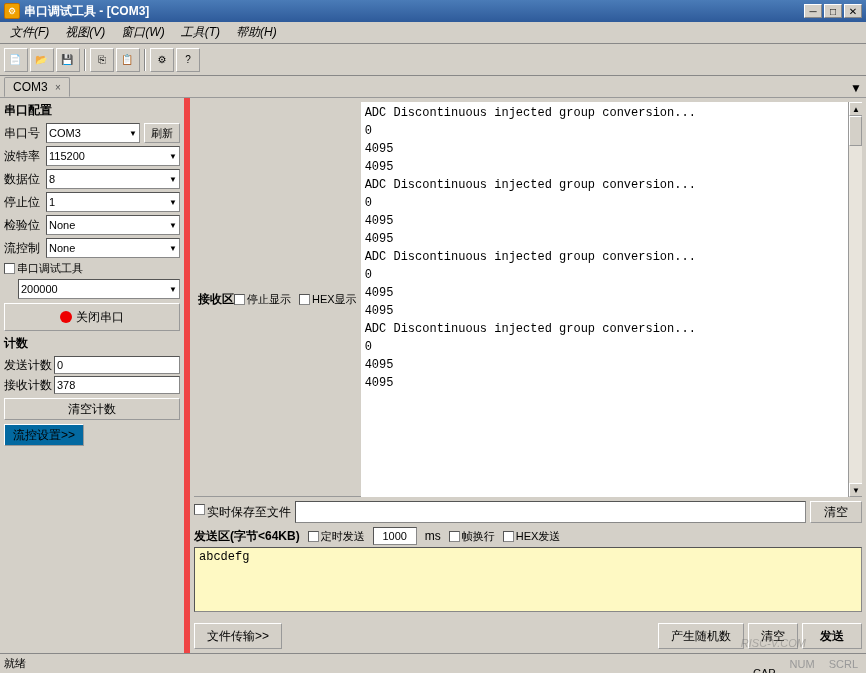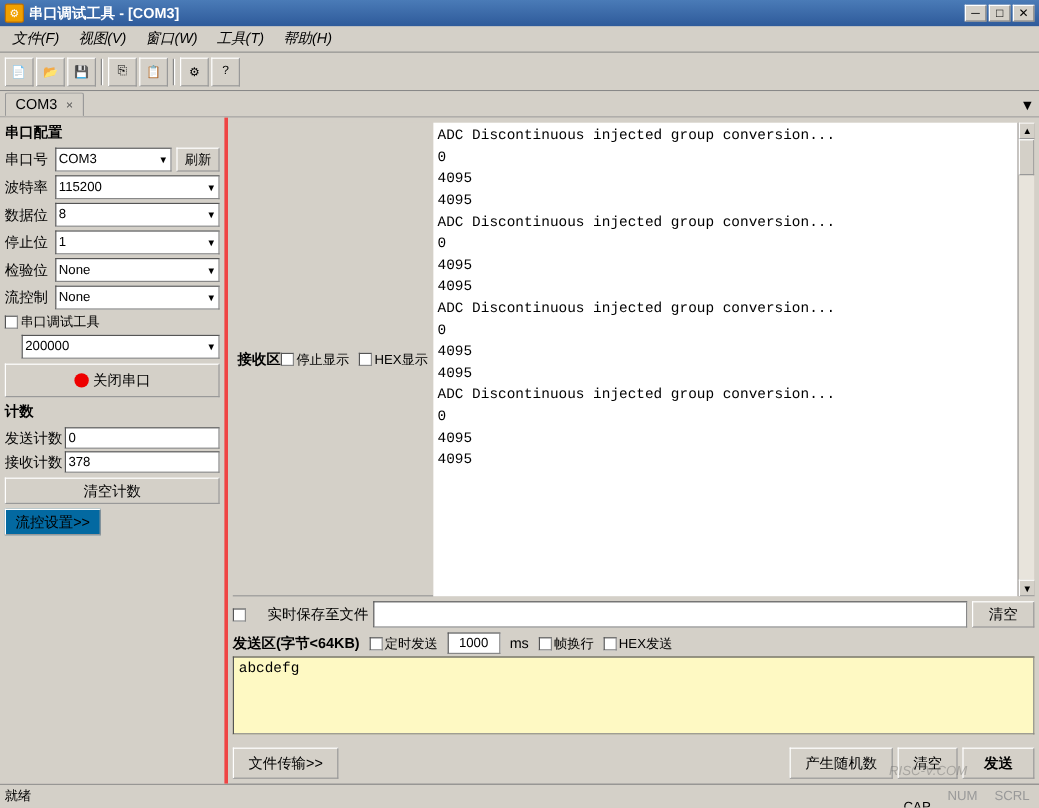--- a/index.html
+++ b/index.html
@@ -161,7 +161,7 @@
     .left-panel {
       width: 190px;
       background: #d4d0c8;
-      border-right: 3px solid #ef4444;
+      border-right: 6px solid #ef4444;
       padding: 4px;
       flex-shrink: 0;
     }

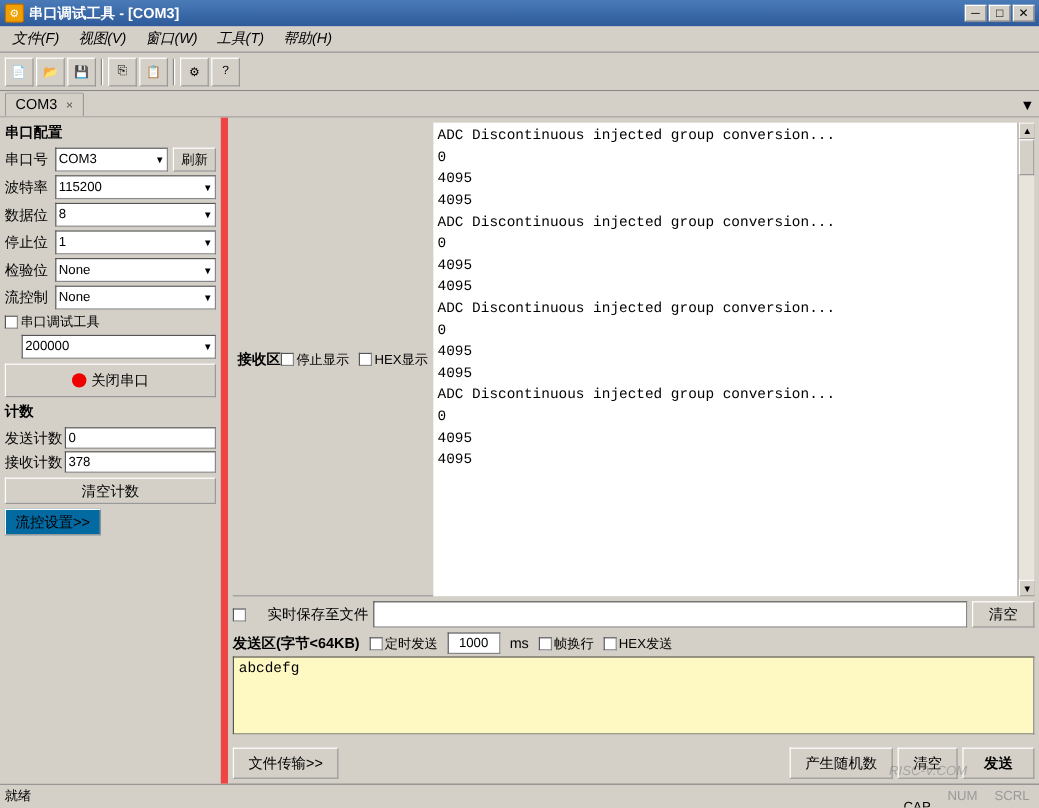--- a/index.html
+++ b/index.html
@@ -351,8 +351,7 @@
     }
     .save-checkbox-label {
       display: flex;
-      align-items: center;
-      gap: 18px;
+      gap: 2px;
       font-size: 12px;
     }
     .save-input {

